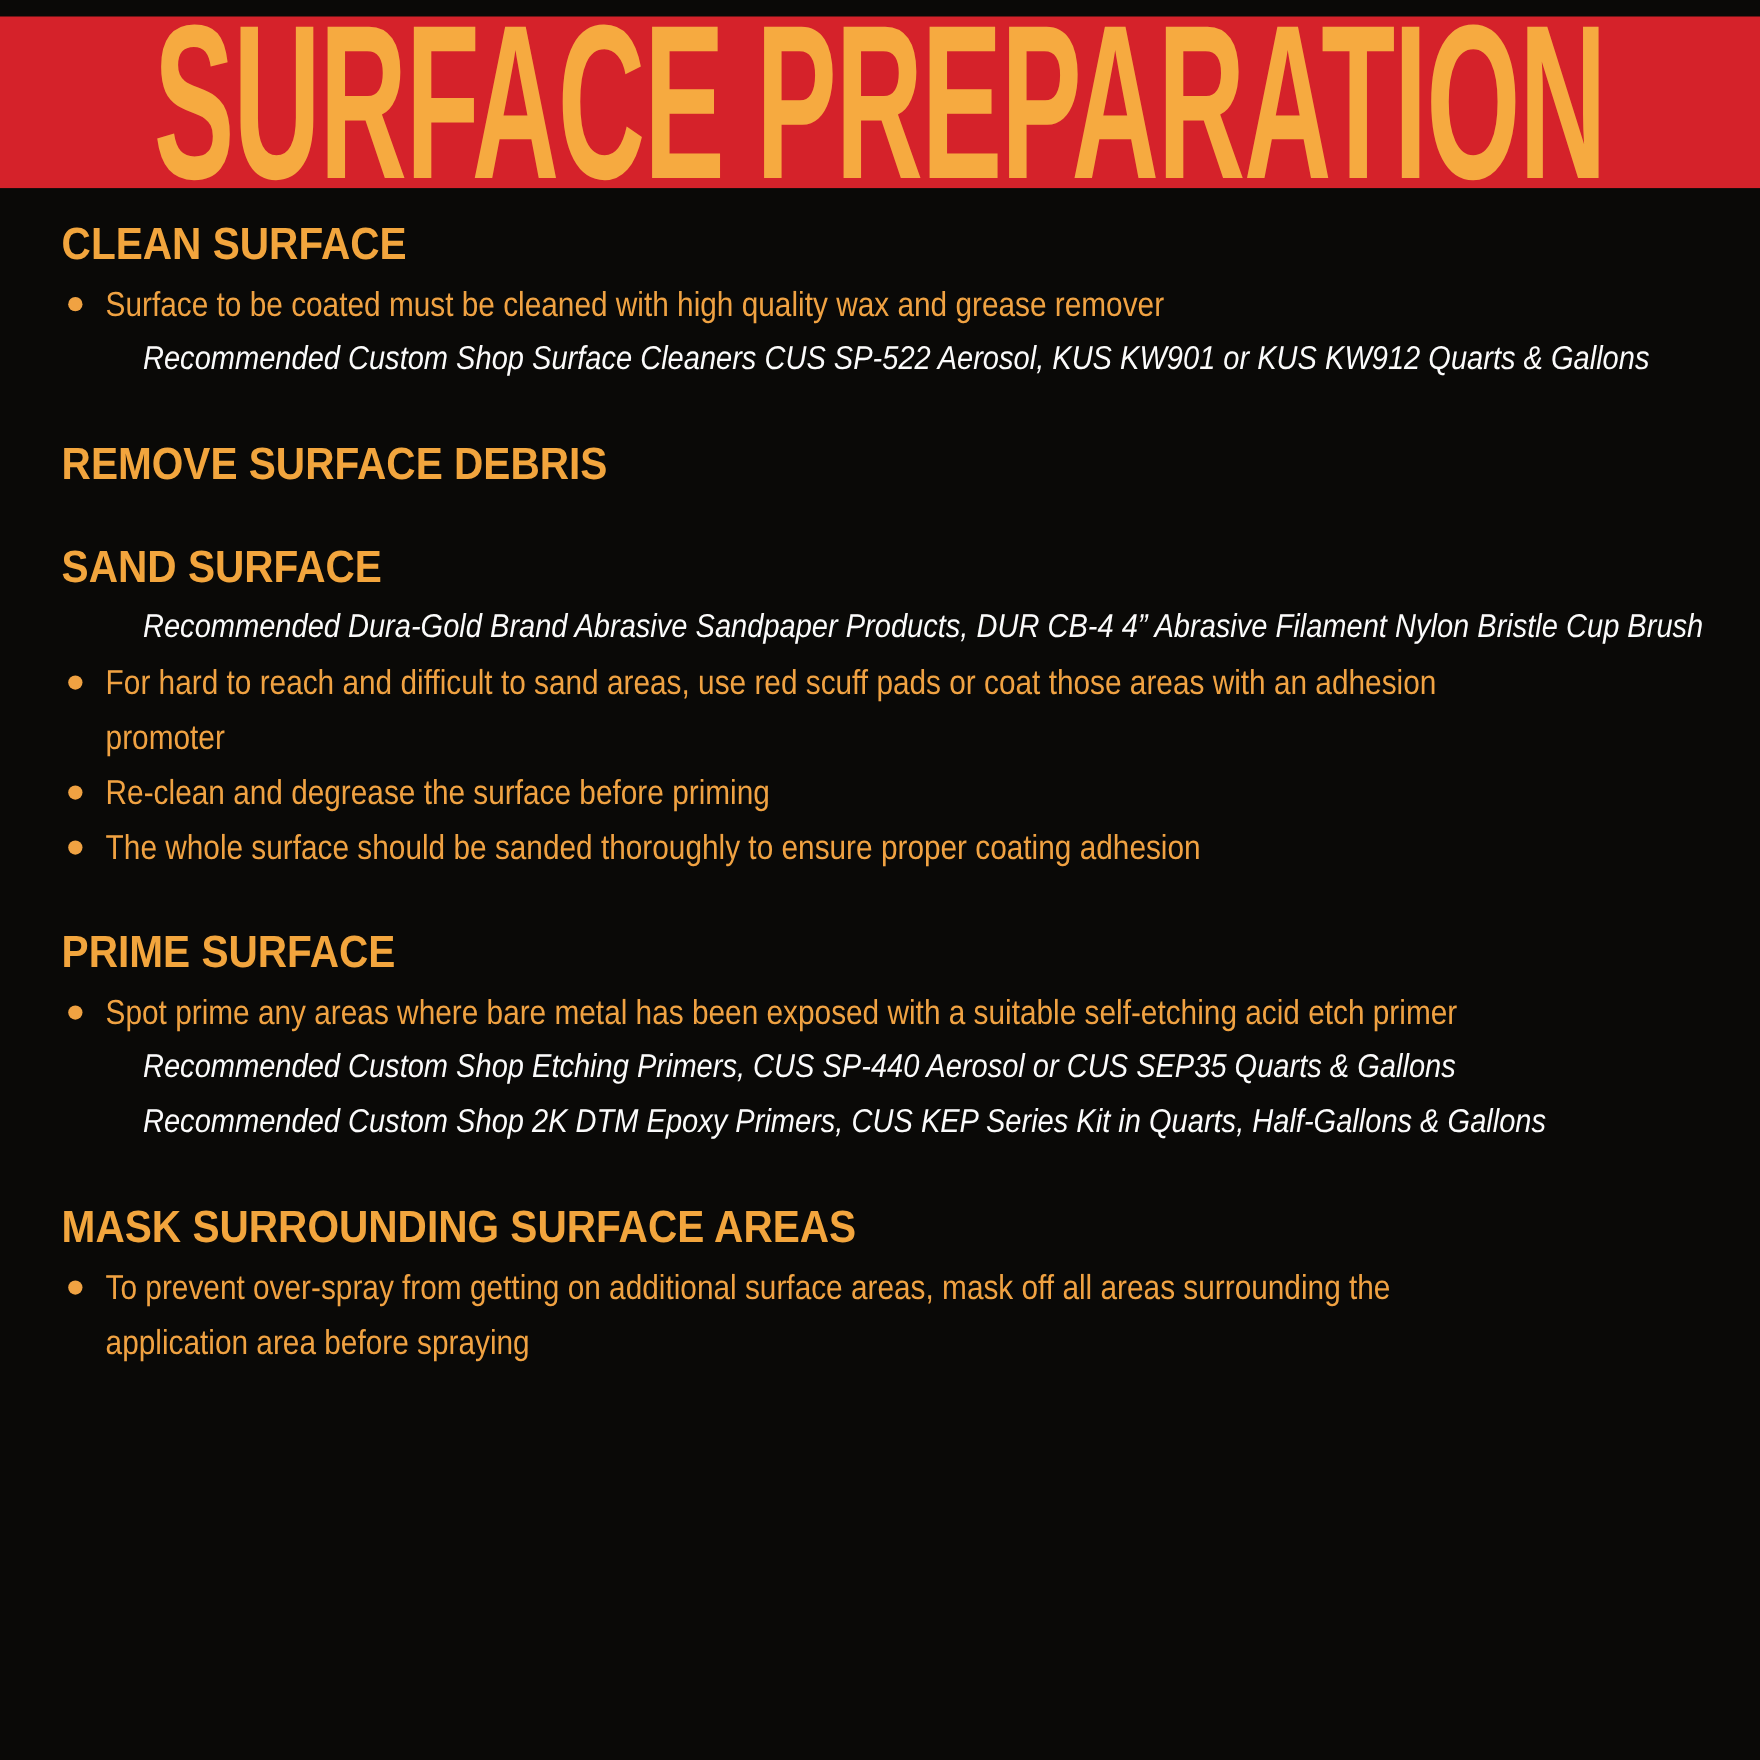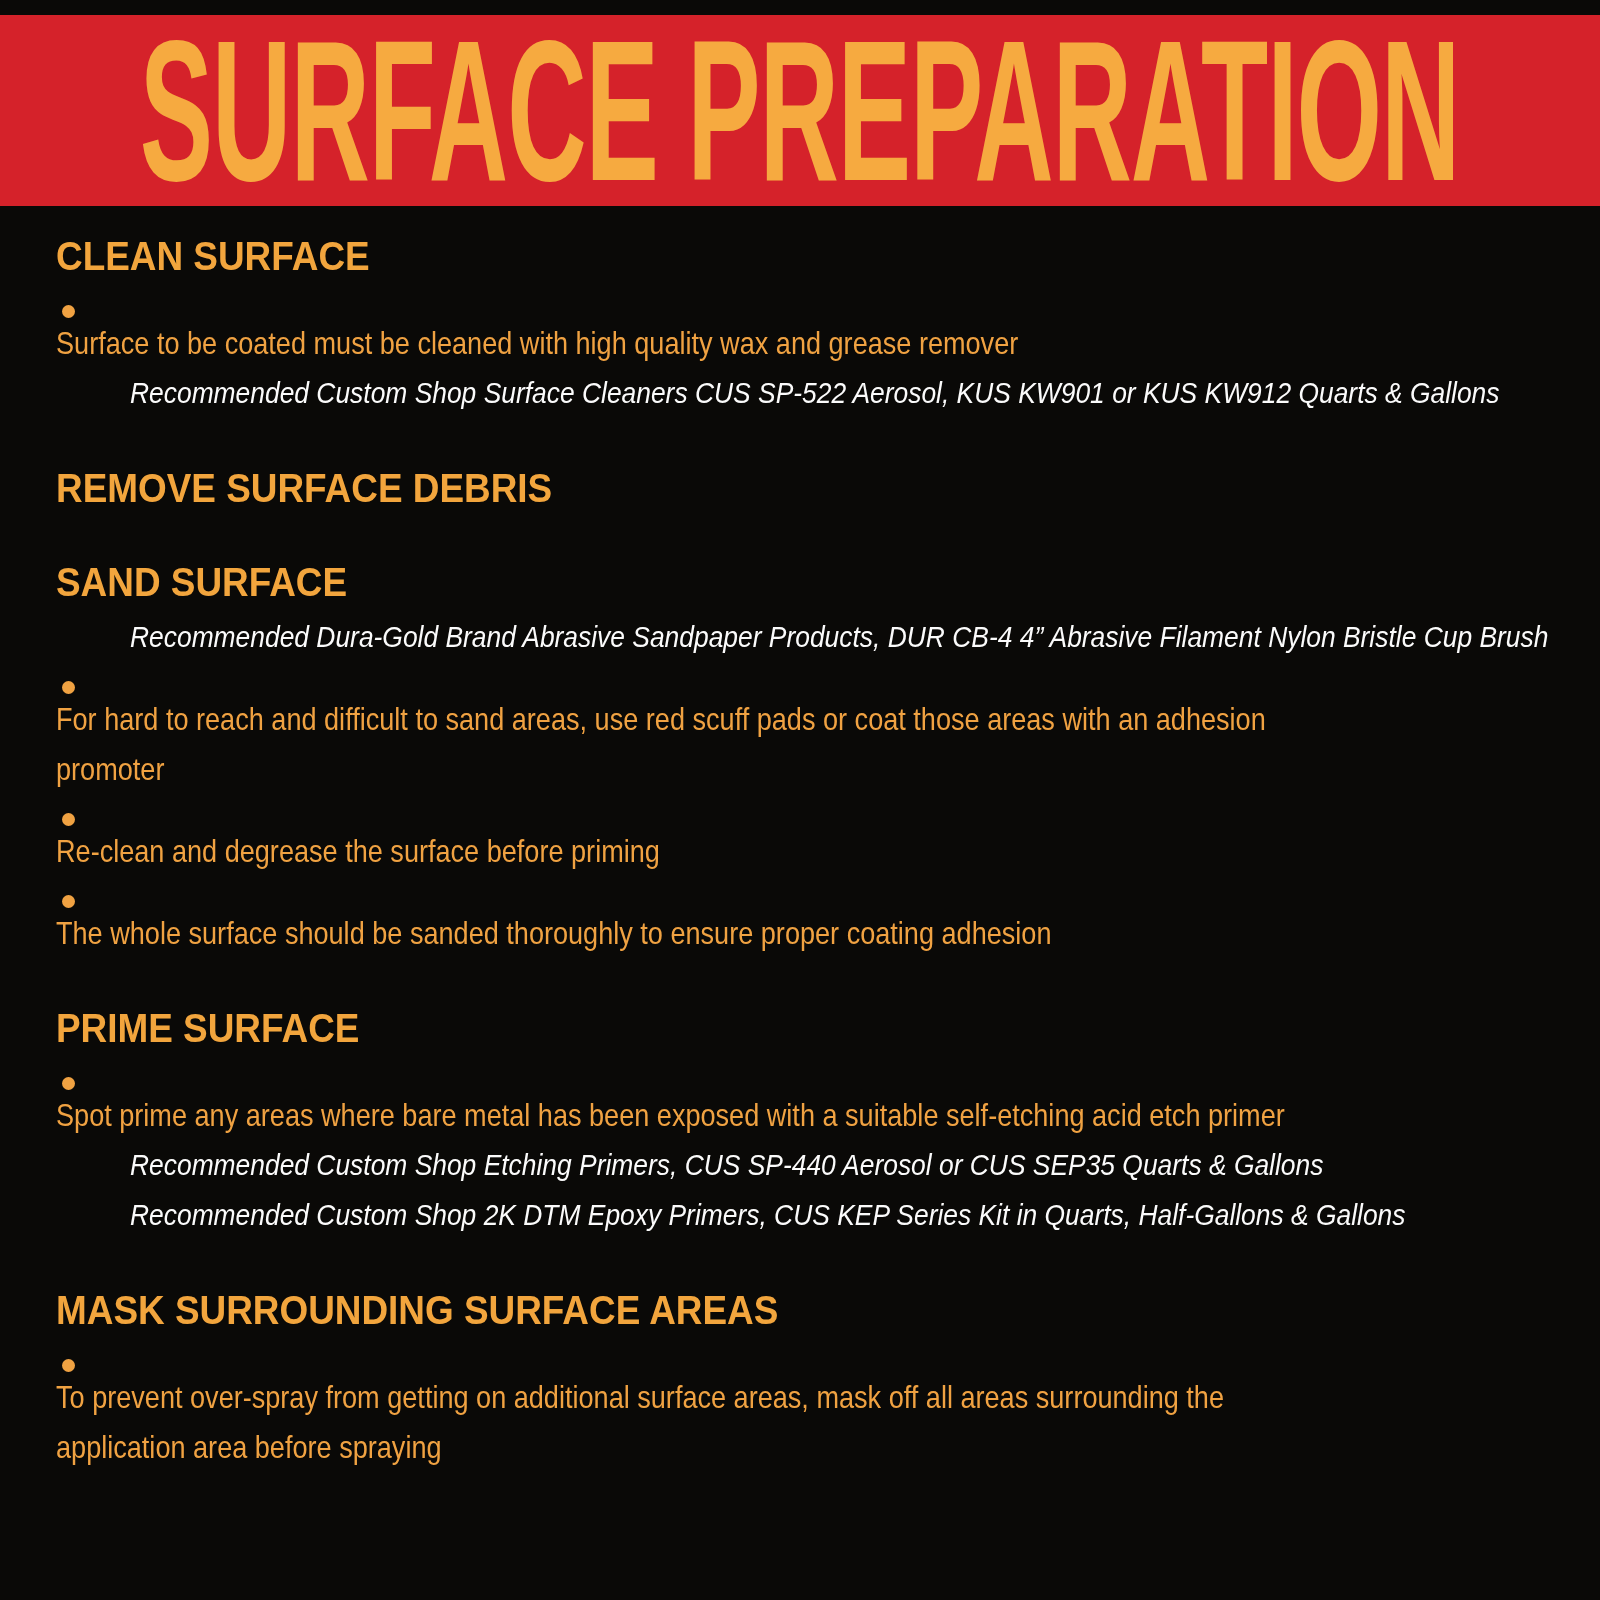--- a/index.html
+++ b/index.html
@@ -23,7 +23,7 @@
   
   .banner {
     margin-top: 15px;
-    width: 1600px; height: 191px;
+    width: 1600px; height: 156px;
     background: var(--banner-red);
     display: flex; align-items: center; justify-content: center;
     overflow: hidden;

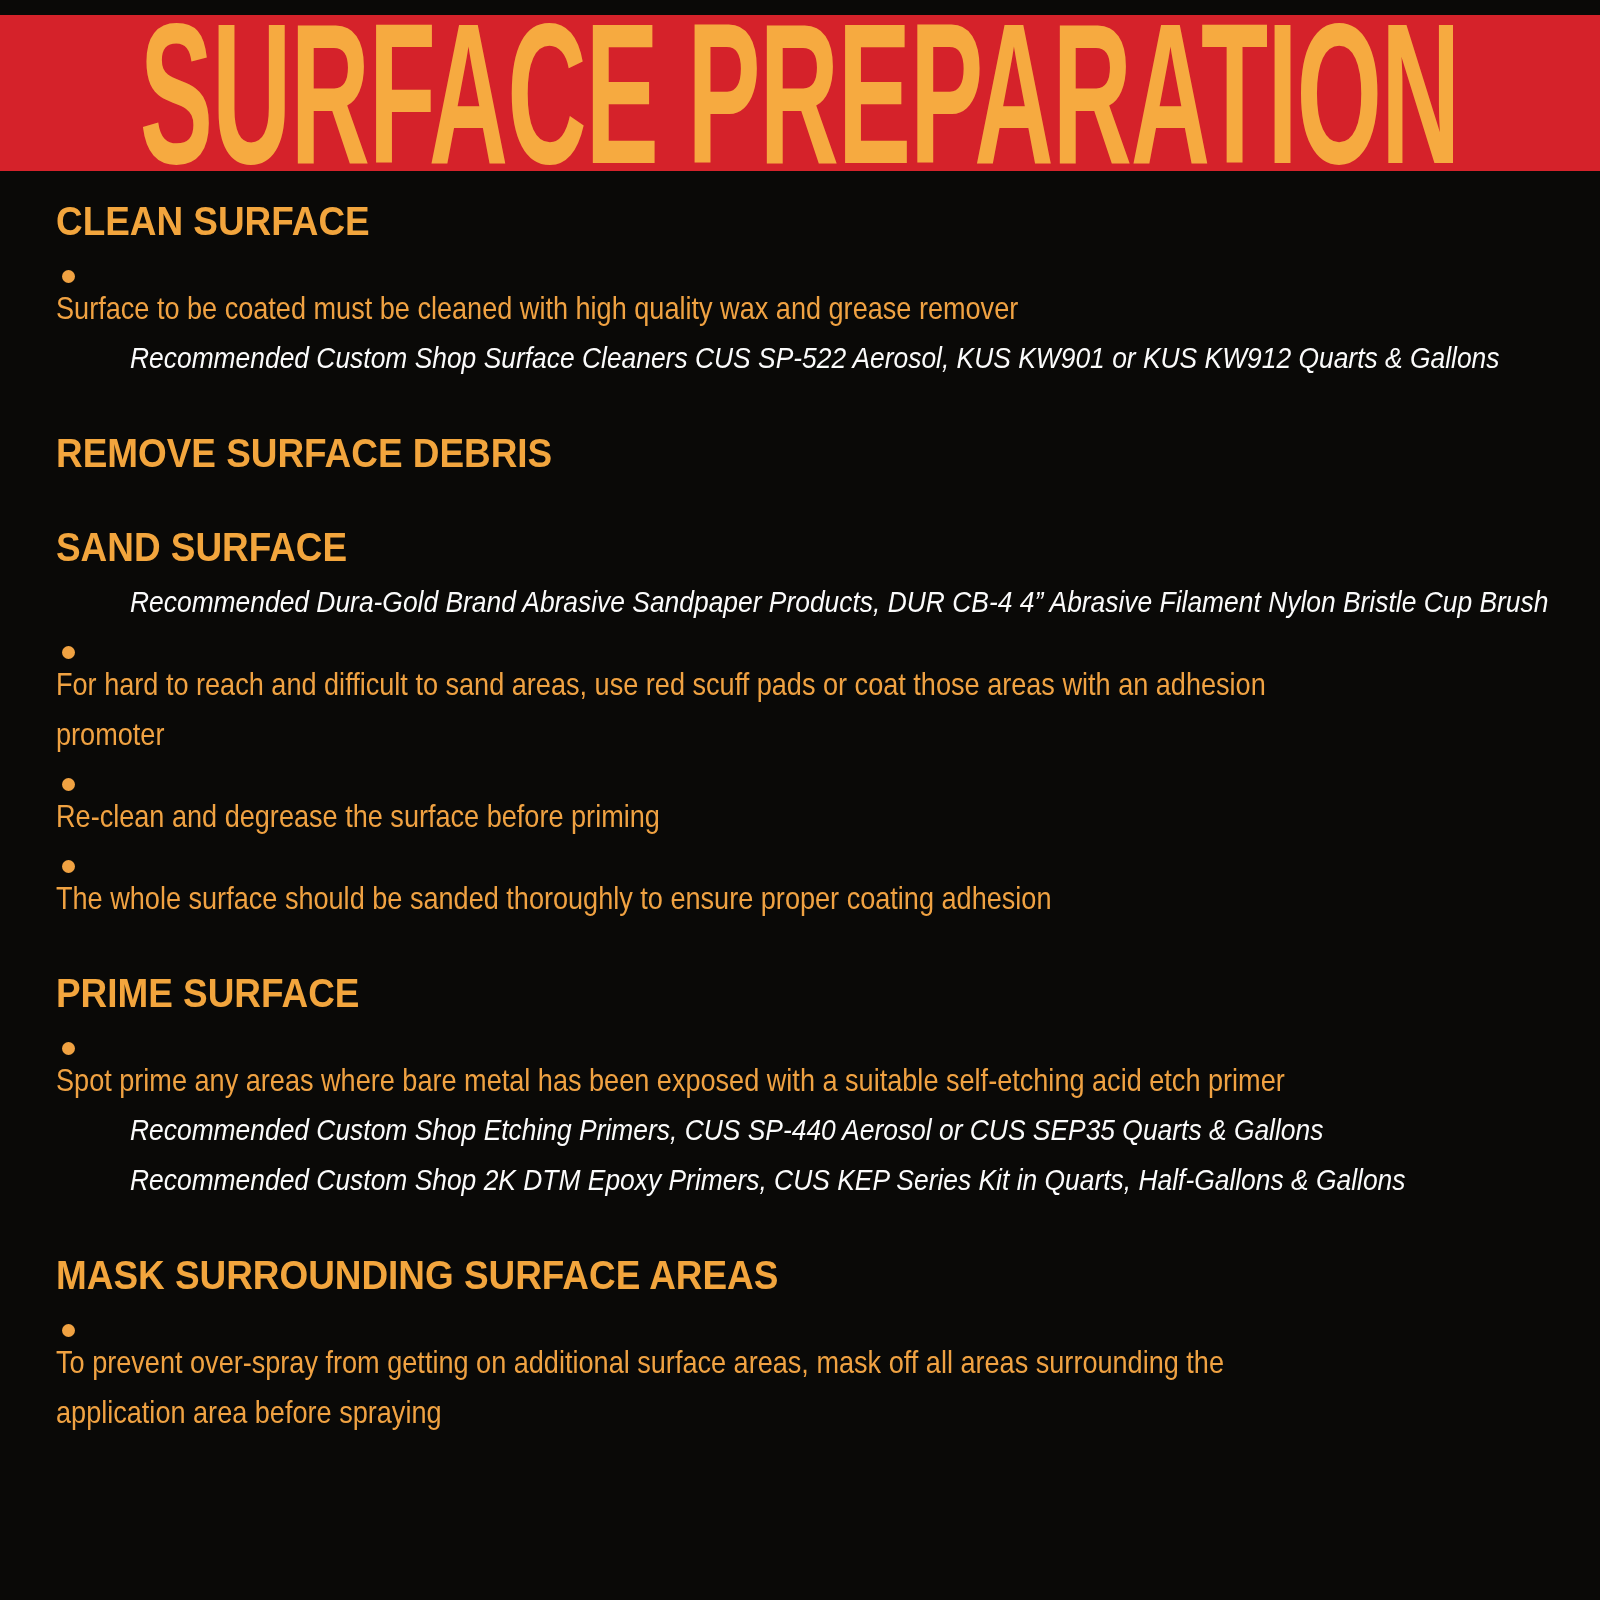--- a/index.html
+++ b/index.html
@@ -52,7 +52,7 @@
     transform: scaleX(0.9);
     transform-origin: 0 50%;
   }
-  .row { display: flex; align-items: flex-start; flex-direction: column; }
+  .row { display: flex; align-items: flex-start; }
   .bullet-dot {
     flex: 0 0 13px;
     width: 13px; height: 13px;

